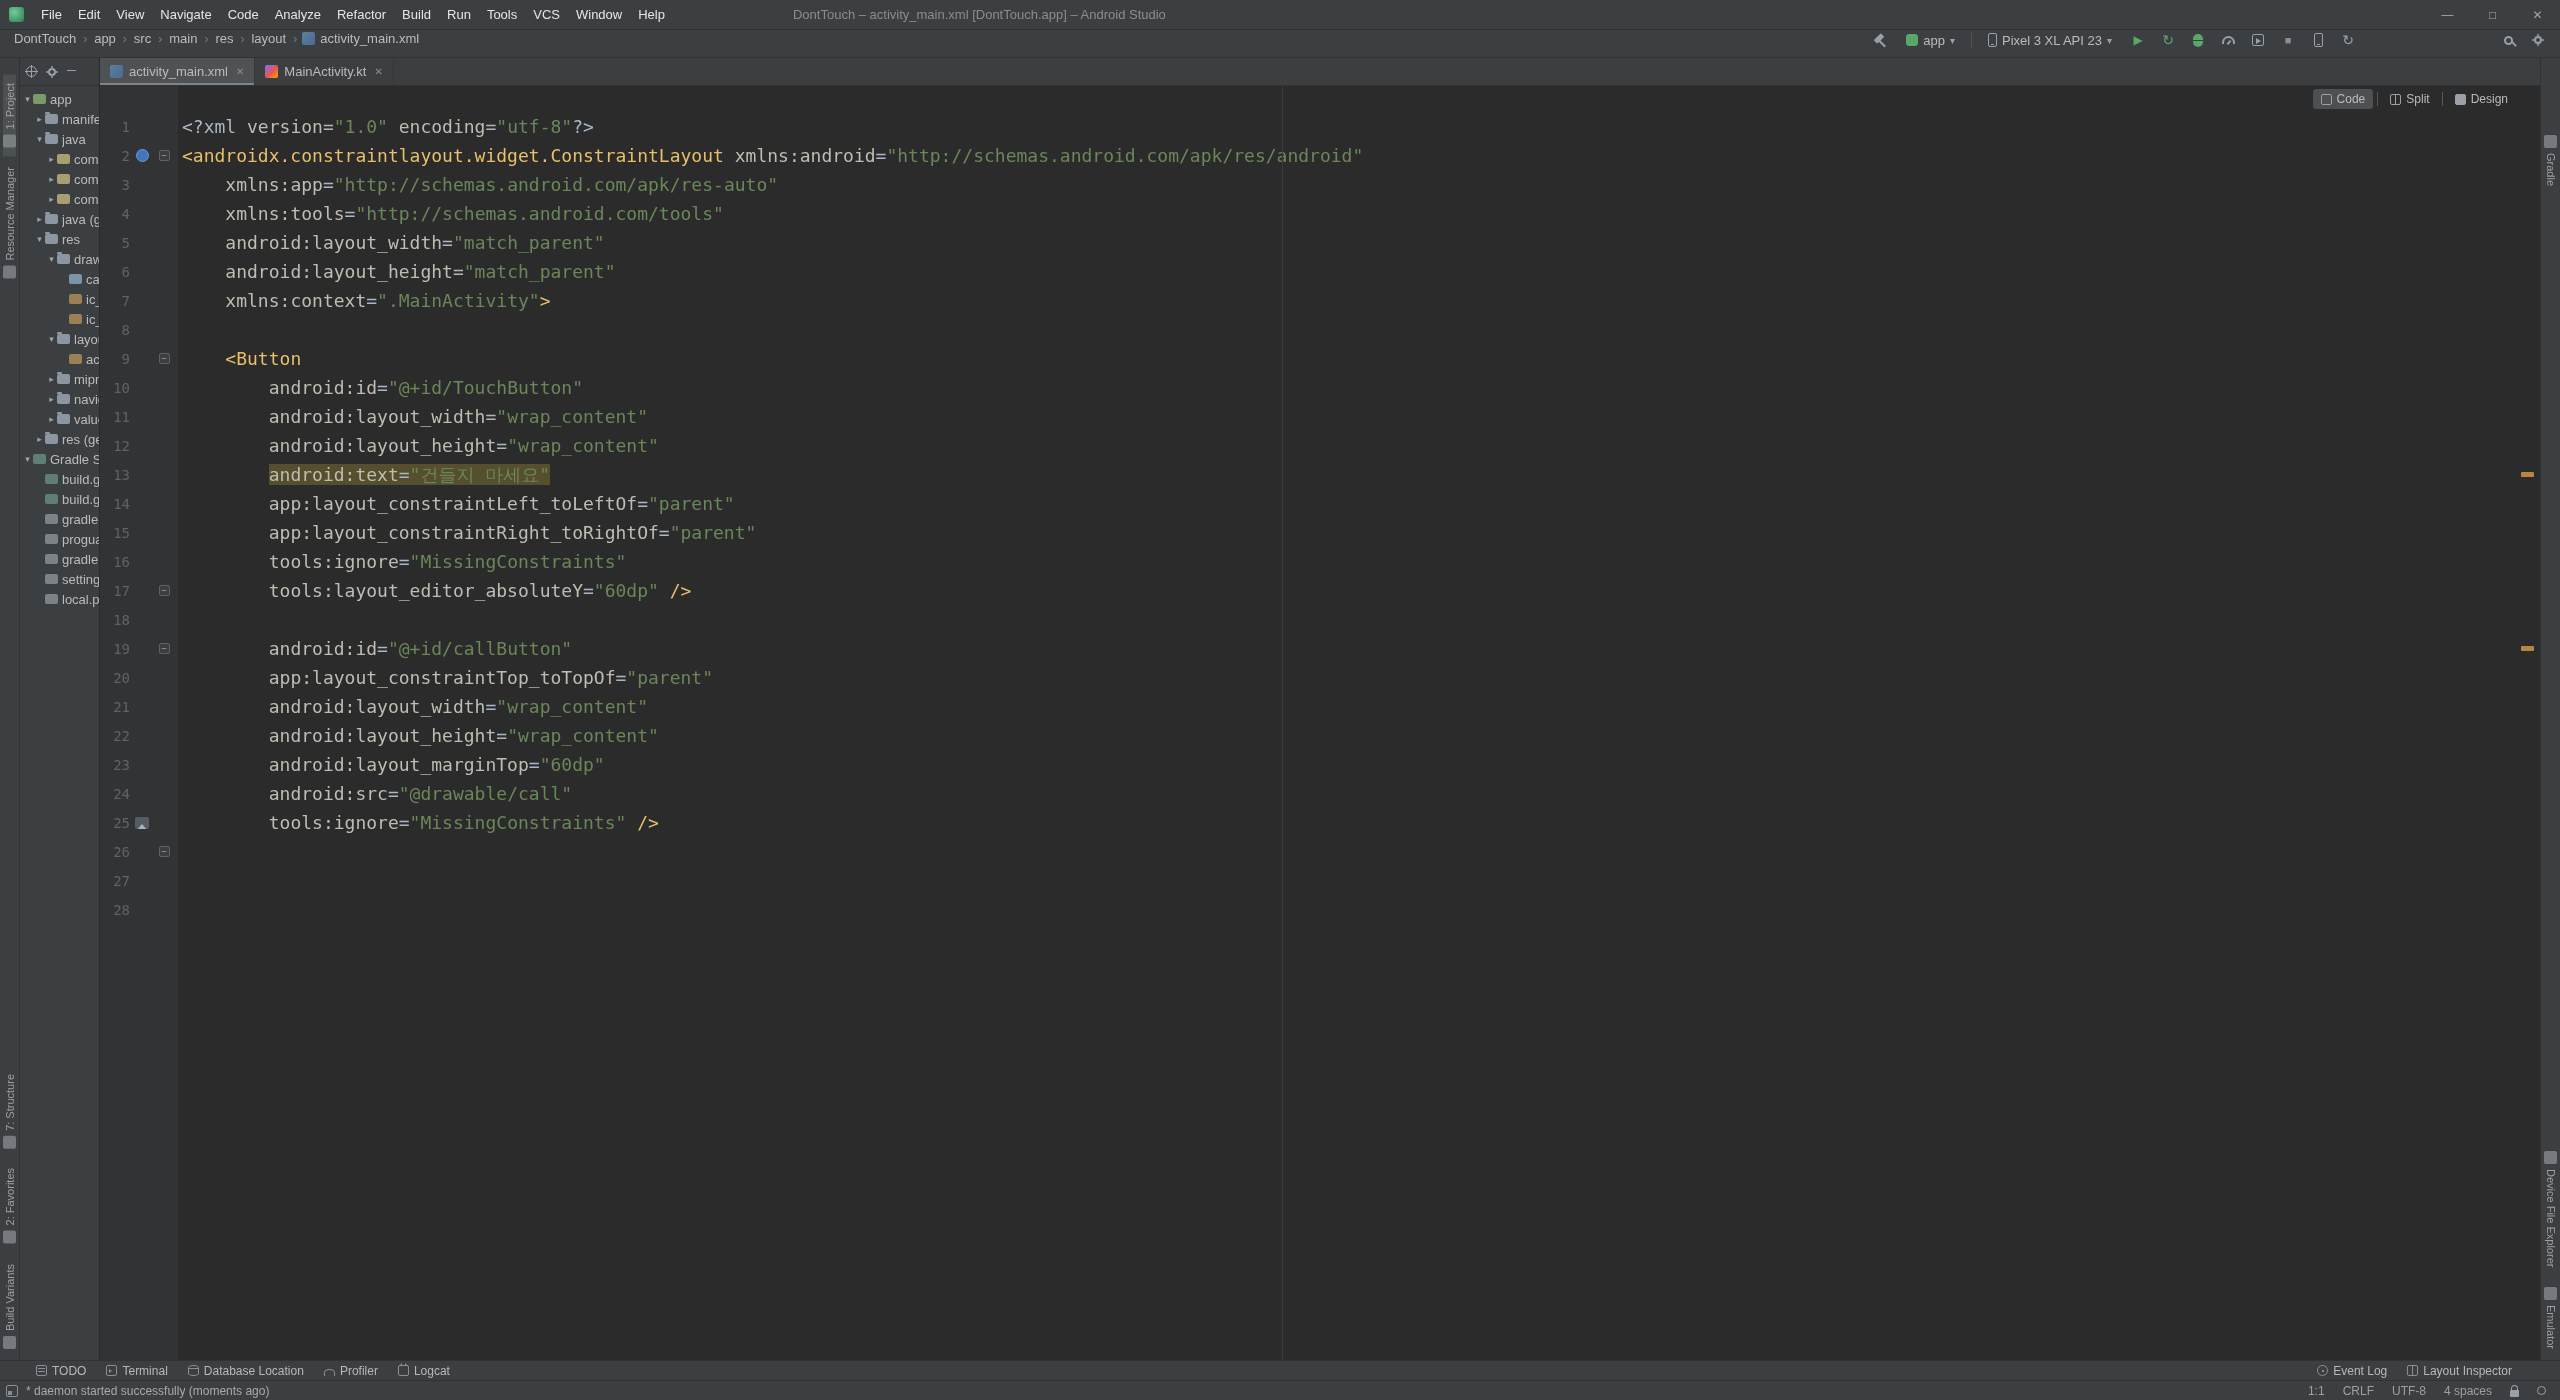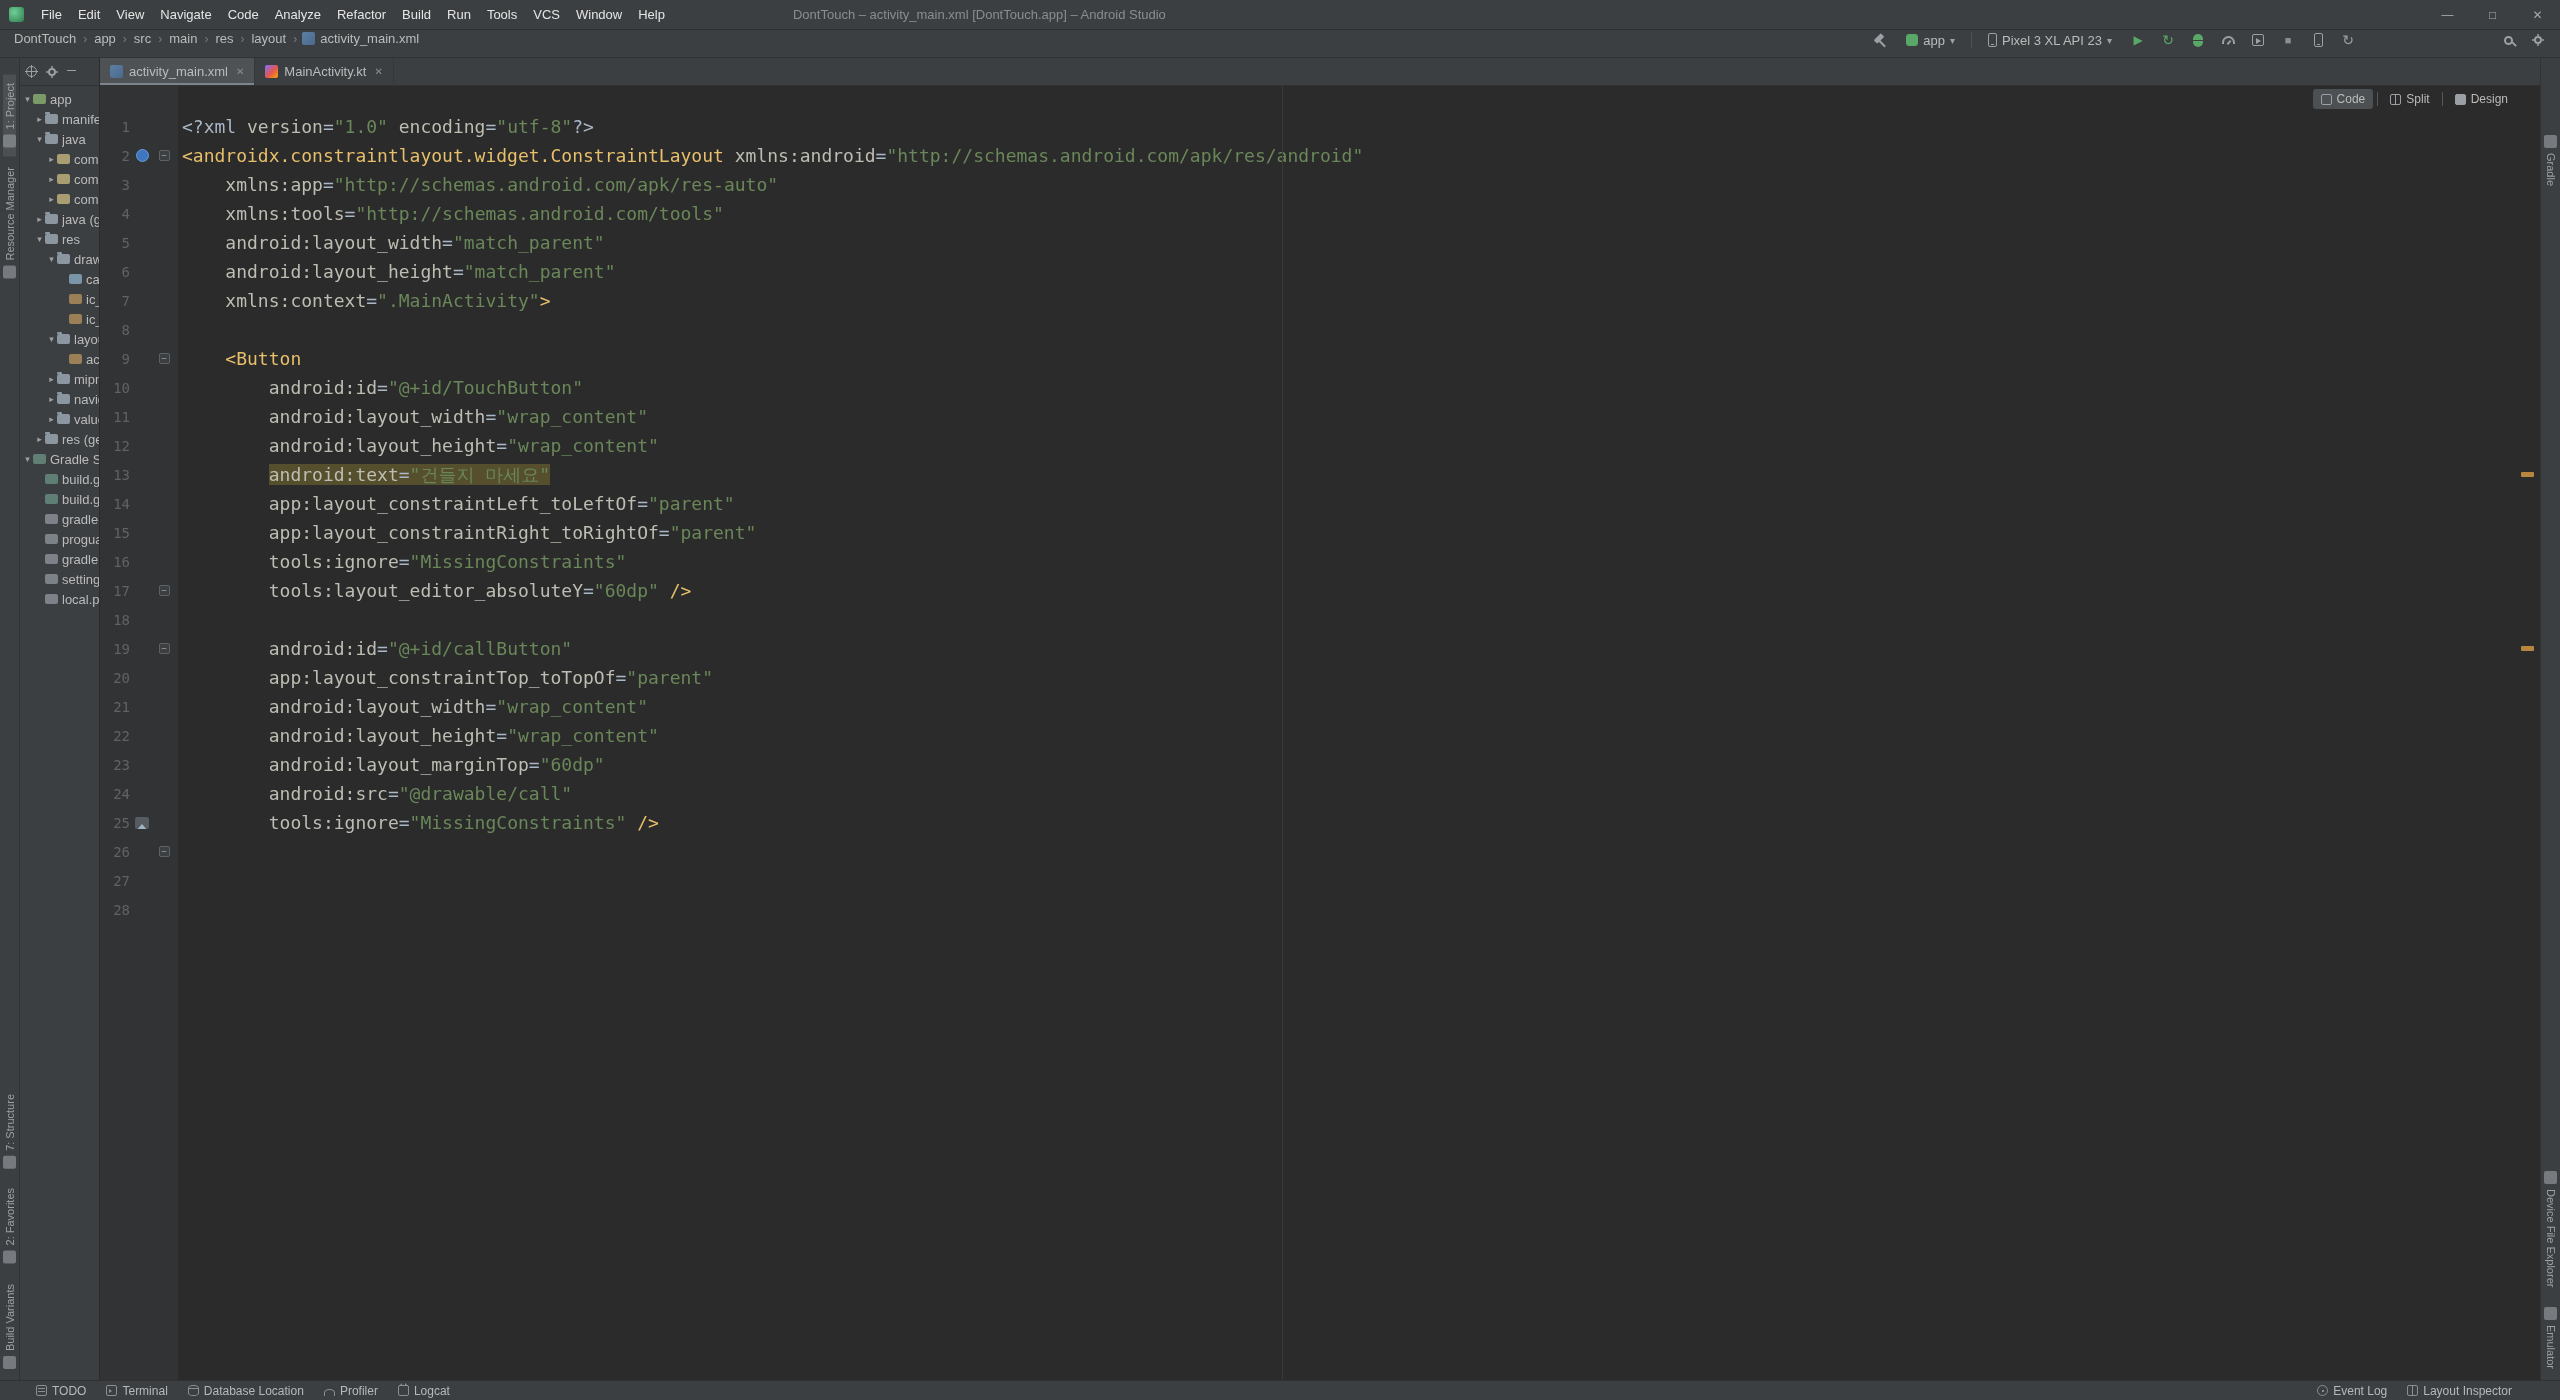--- a/index.html
+++ b/index.html
@@ -694,6 +694,18 @@
       </div>
   </div>
 
+  <div class="statusbar">
+    <span class="sb-corner"></span>
+    <span class="sb-msg">* daemon started successfully (moments ago)</span>
+    <div class="sb-right">
+      <span>1:1</span>
+      <span>CRLF</span>
+      <span>UTF-8</span>
+      <span>4 spaces</span>
+      <span class="i-lock"></span>
+      <span class="i-dot"></span>
+    </div>
+  </div>
 
 </div>
 

